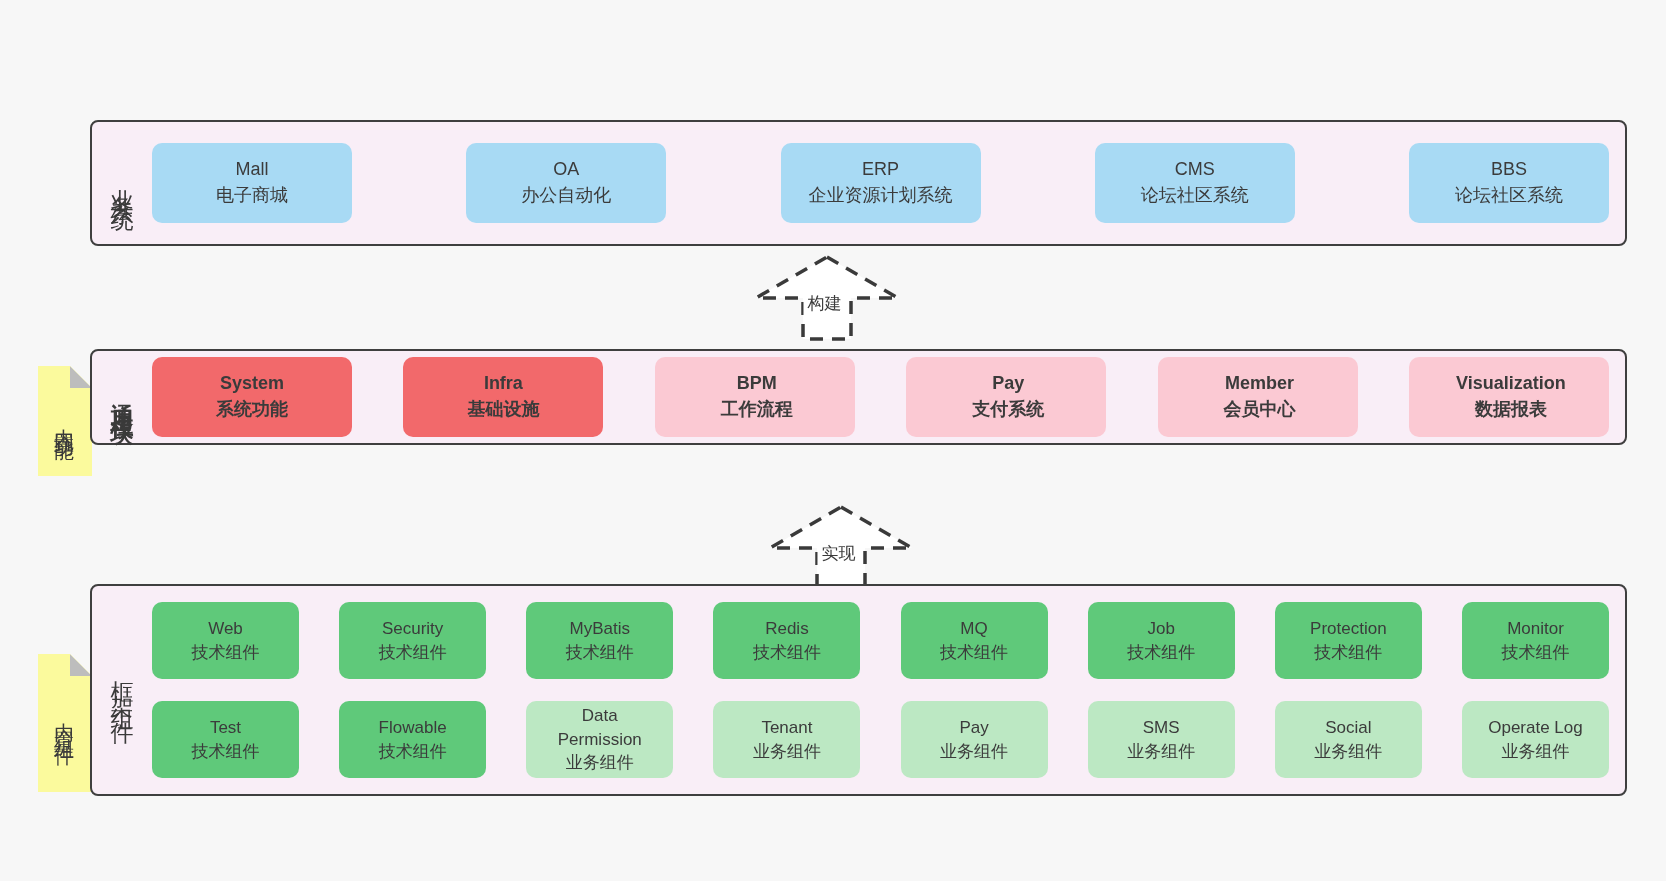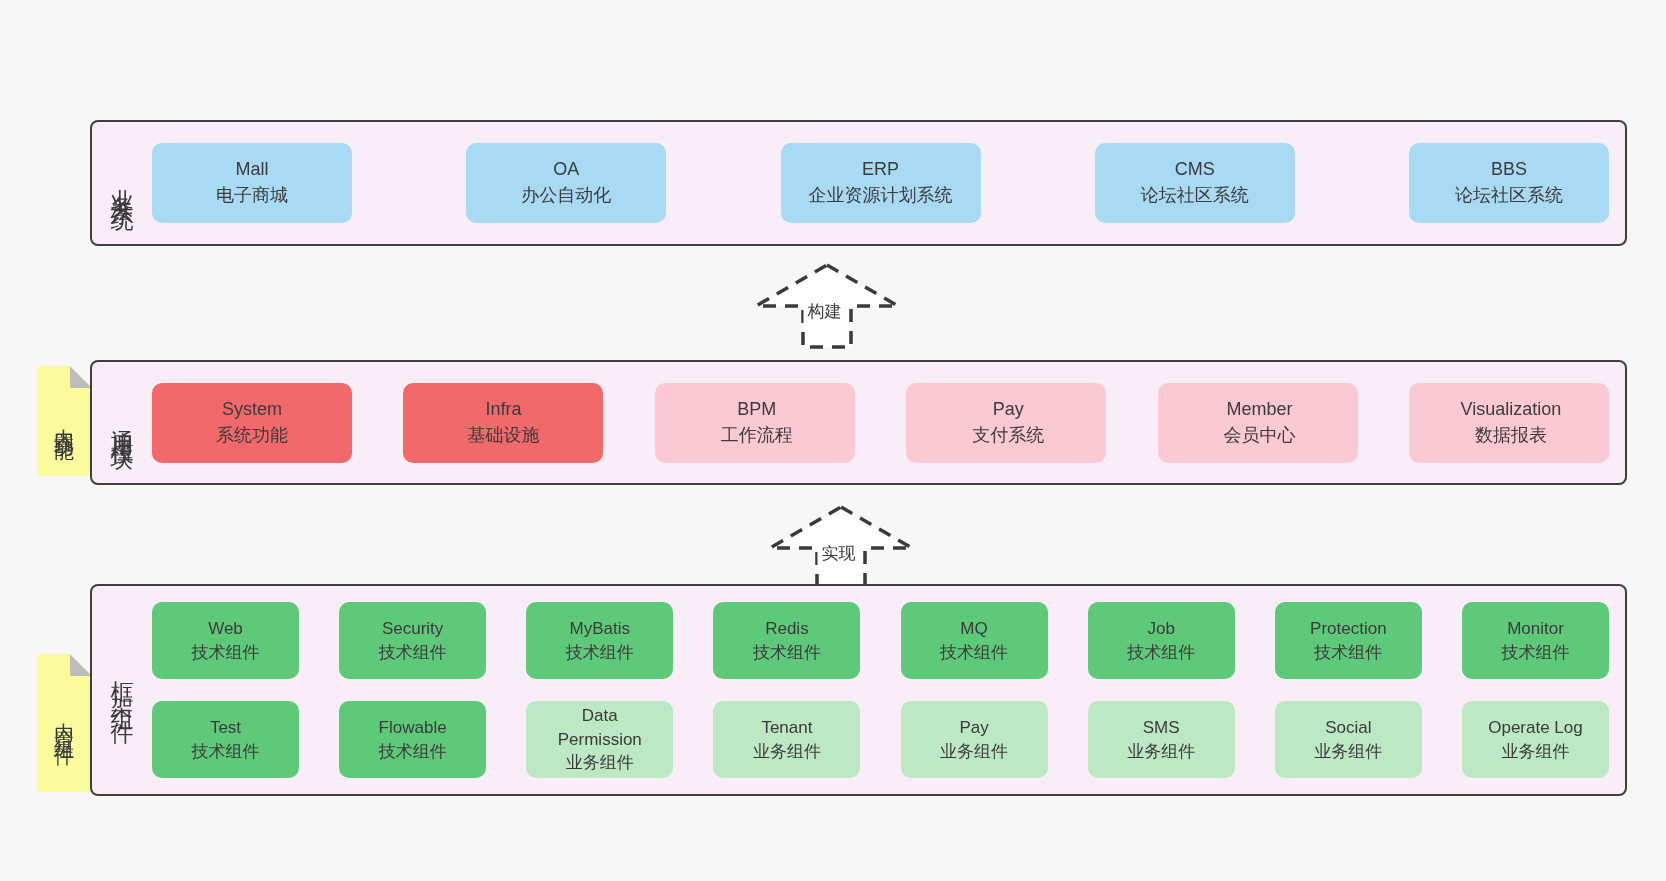--- a/index.html
+++ b/index.html
@@ -59,7 +59,7 @@
   }
   #tag-components .tag-text{letter-spacing:8px;}
   .arrow{position:absolute;width:150px;z-index:1;}
-  #arrow-build{left:752px;top:260px;height:92px;}
+  #arrow-build{left:752px;top:252px;height:92px;}
   #arrow-implement{left:766px;top:502px;height:90px;}
   .arrow svg{display:block;width:150px;height:90px;}
   .arrow-label{

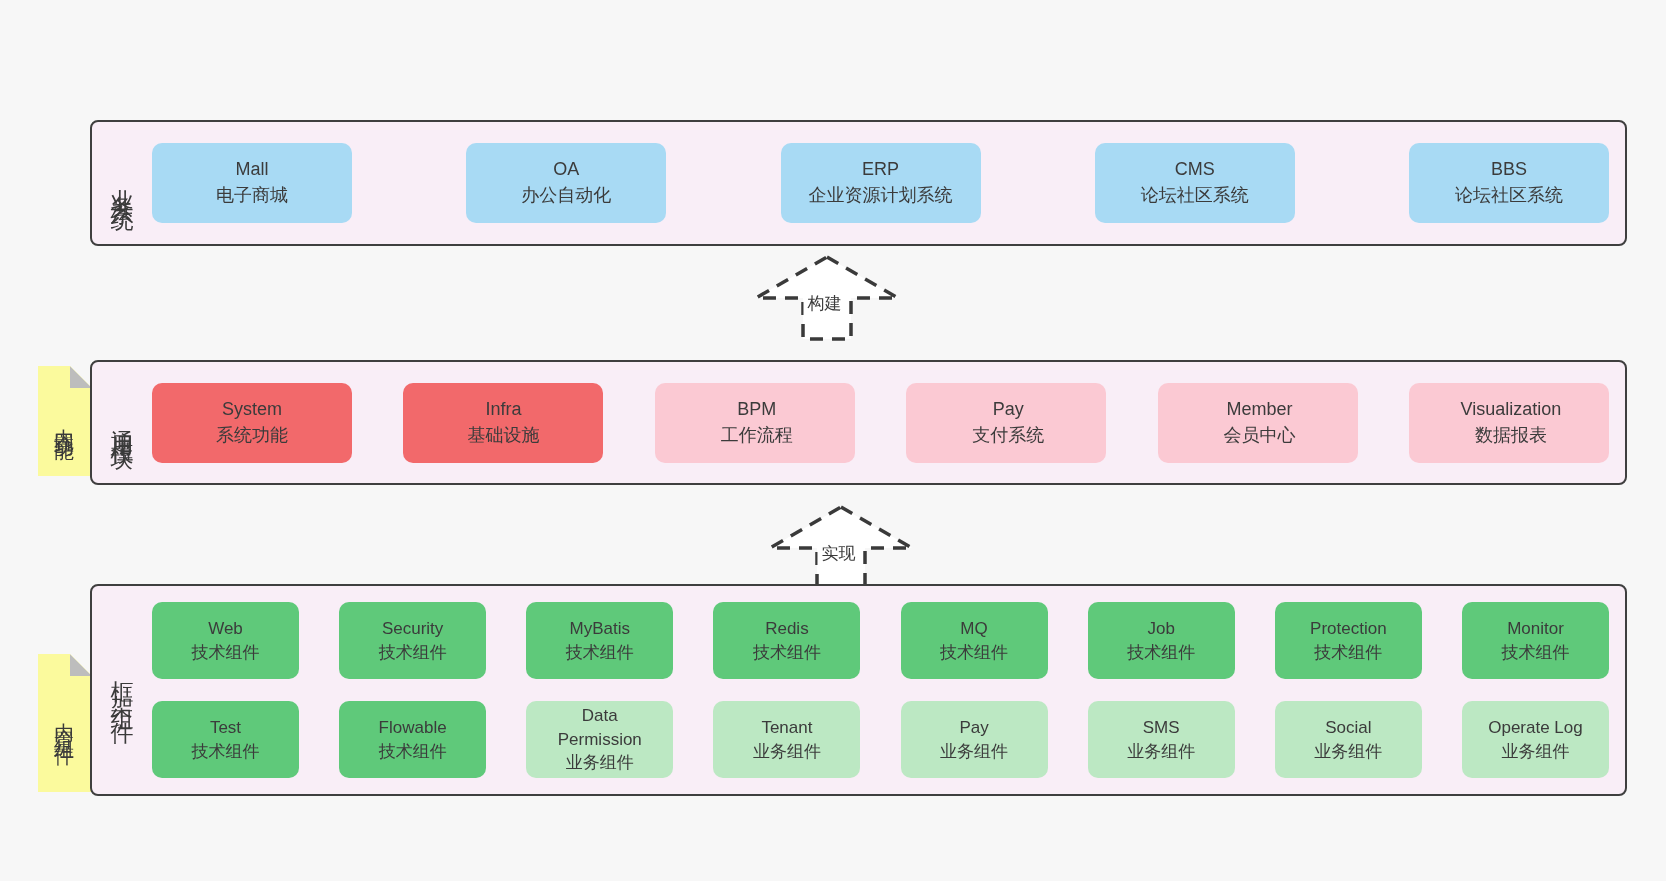--- a/index.html
+++ b/index.html
@@ -15,7 +15,7 @@
     box-sizing:border-box;display:flex;align-items:center;z-index:2;
   }
   #panel-business{top:120px;height:126px;}
-  #panel-modules{top:360px;height:125px;}
+  #panel-modules{top:349px;height:96px;font-weight:bold;}
   #panel-components{top:584px;height:212px;}
   .panel-label{
     margin-left:16px;width:30px;flex:0 0 30px;

